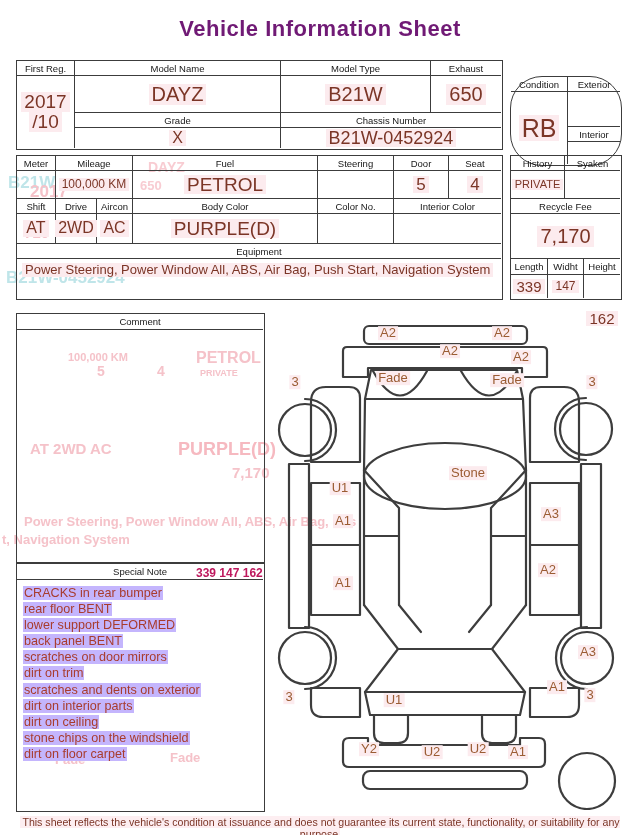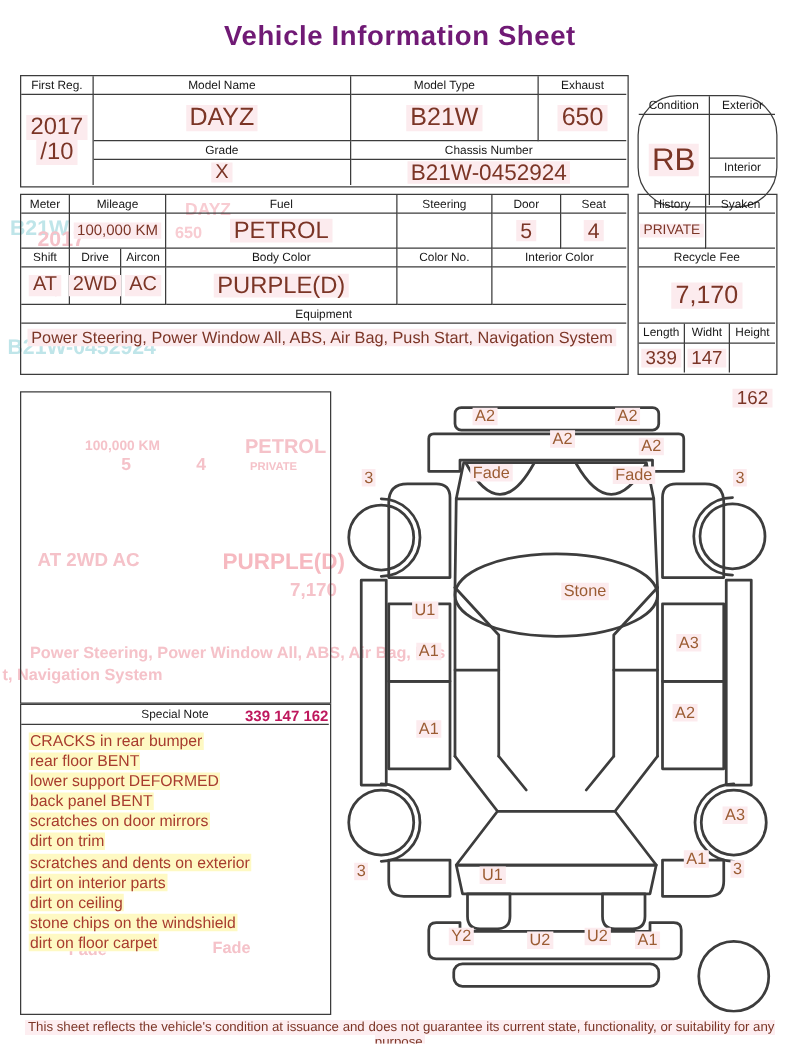--- a/index.html
+++ b/index.html
@@ -171,7 +171,7 @@
     <div class="c val nbb" style="left:0;top:119px;width:37px;height:23px;font-size:15px;">
         <span class="hl">339</span>
       </div>
-    <div class="c val nbb" style="left:37px;top:119px;width:36px;height:23px;font-size:15px;">
+    <div class="c val nbb" style="left:37px;top:119px;width:36px;height:23px;font-size:12px;">
         <span class="hl">147</span>
       </div>
     <div class="c val nbr nbb" style="left:73px;top:119px;width:36px;height:23px;font-size:15px;margin-top:32px;">

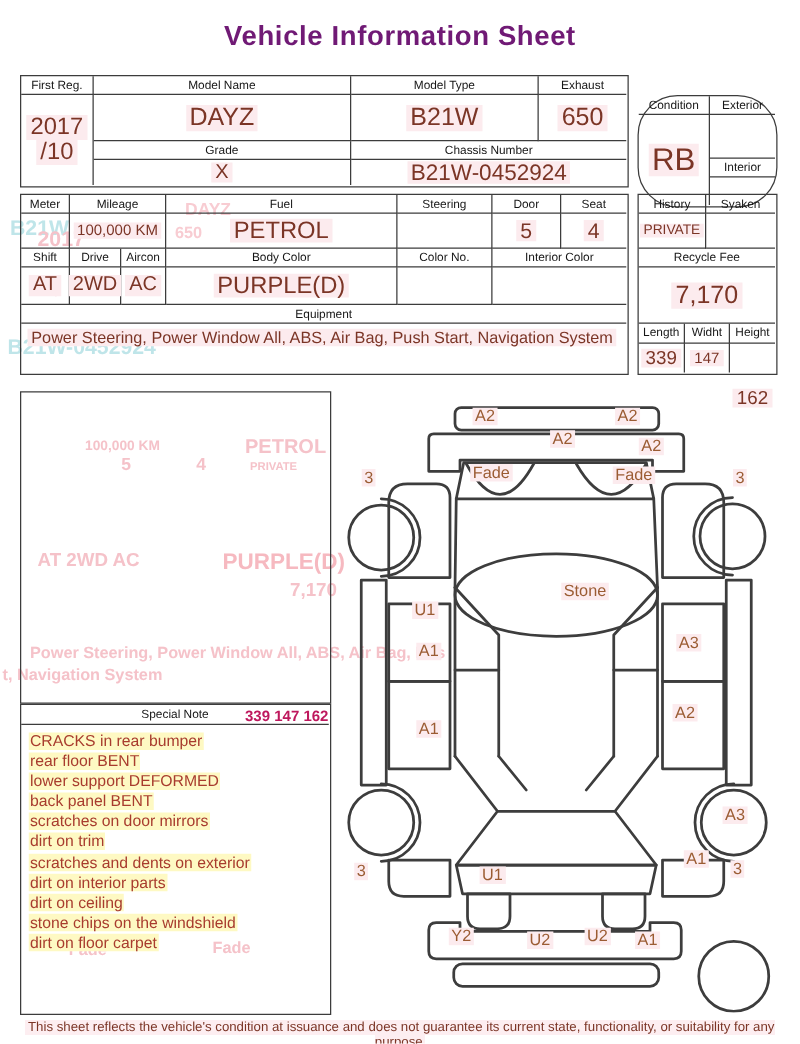--- a/index.html
+++ b/index.html
@@ -180,6 +180,7 @@
   </div>
 
   <div class="box" style="left:16px;top:313px;width:249px;height:250px;">
+    <div class="c hdr nbr" style="left:0;top:0;width:246px;height:16px;">Comment</div>
     <div style="position:absolute;left:0;top:16px;width:246px;height:228px;"></div>
   </div>
 

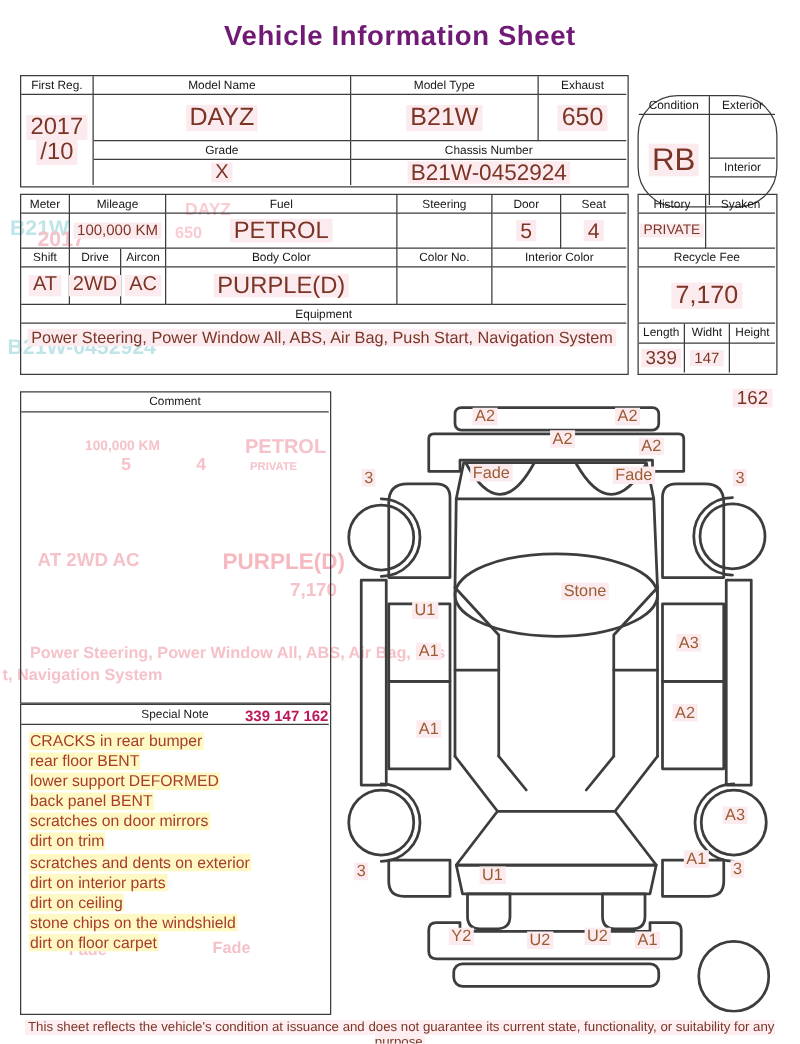--- a/index.html
+++ b/index.html
@@ -22,7 +22,7 @@
   
   .note-lines{position:absolute;left:6px;top:21px;right:4px;}
   .note-line{font-size:12.6px;line-height:16.1px;color:#a83c2e;}
-  .note-line span{background:#fef9c3;padding:0 1px;}
+  .note-line span{background:#c4b5fd;padding:0 1px;}
   
   .diagram{position:absolute;left:270px;top:315px;width:370px;height:495px;}
   .diagram svg{position:absolute;left:0;top:0;}

